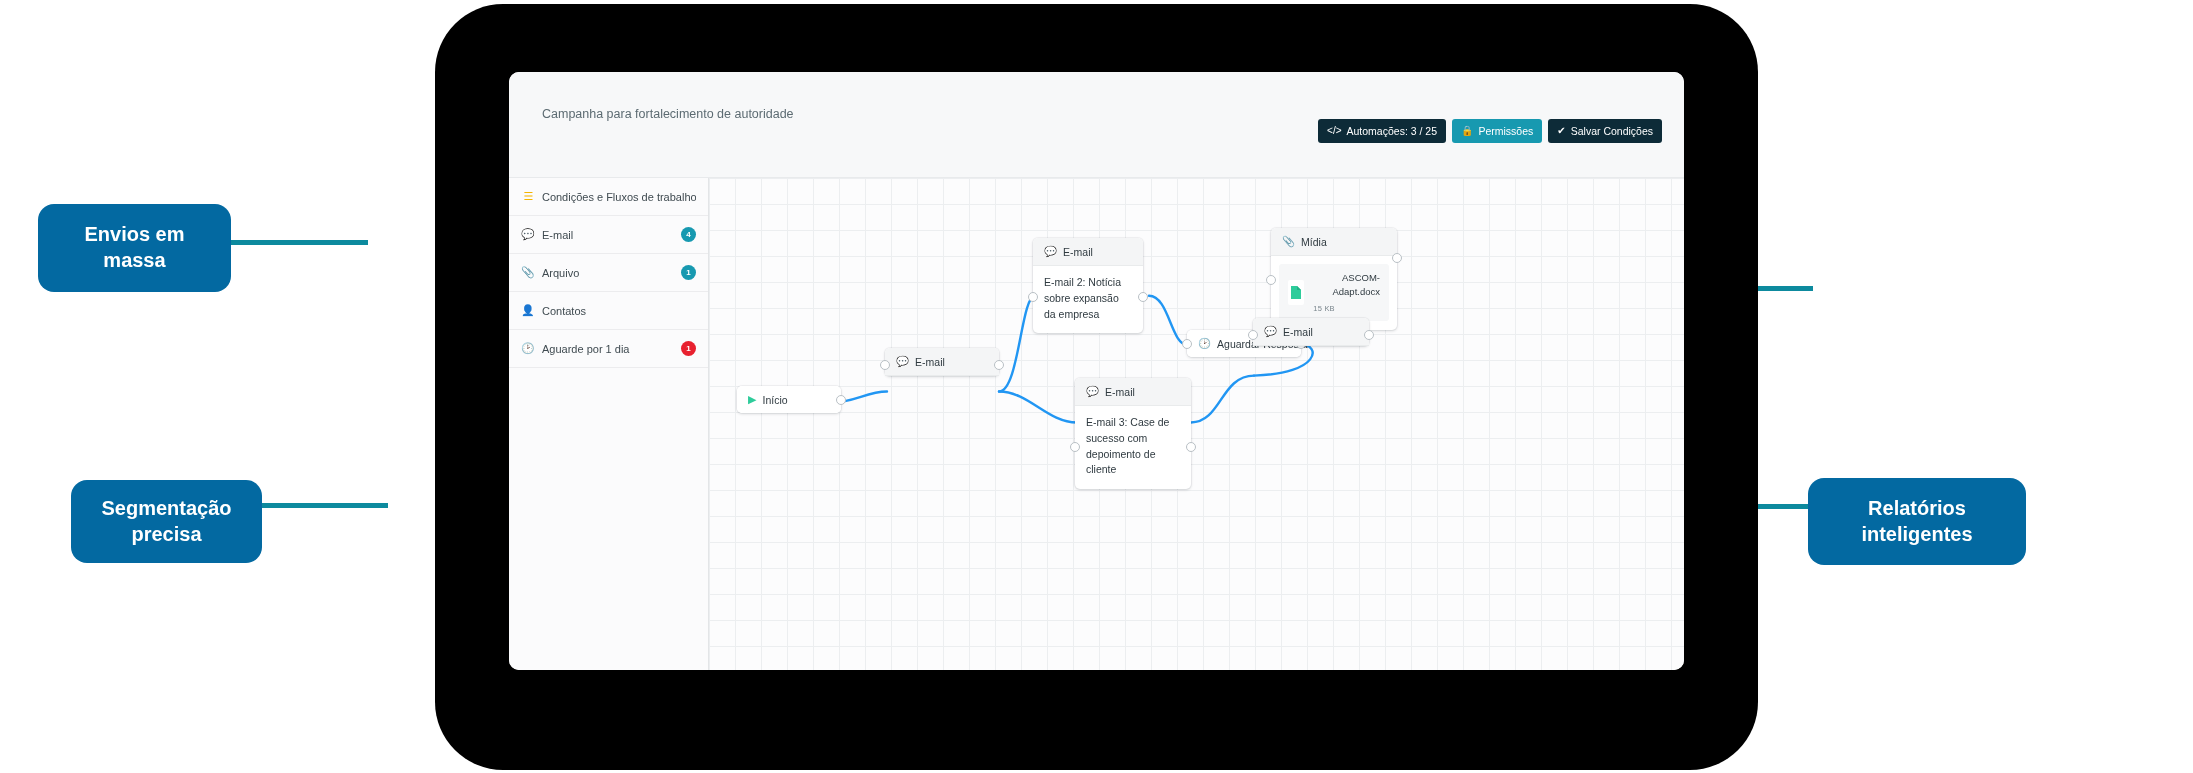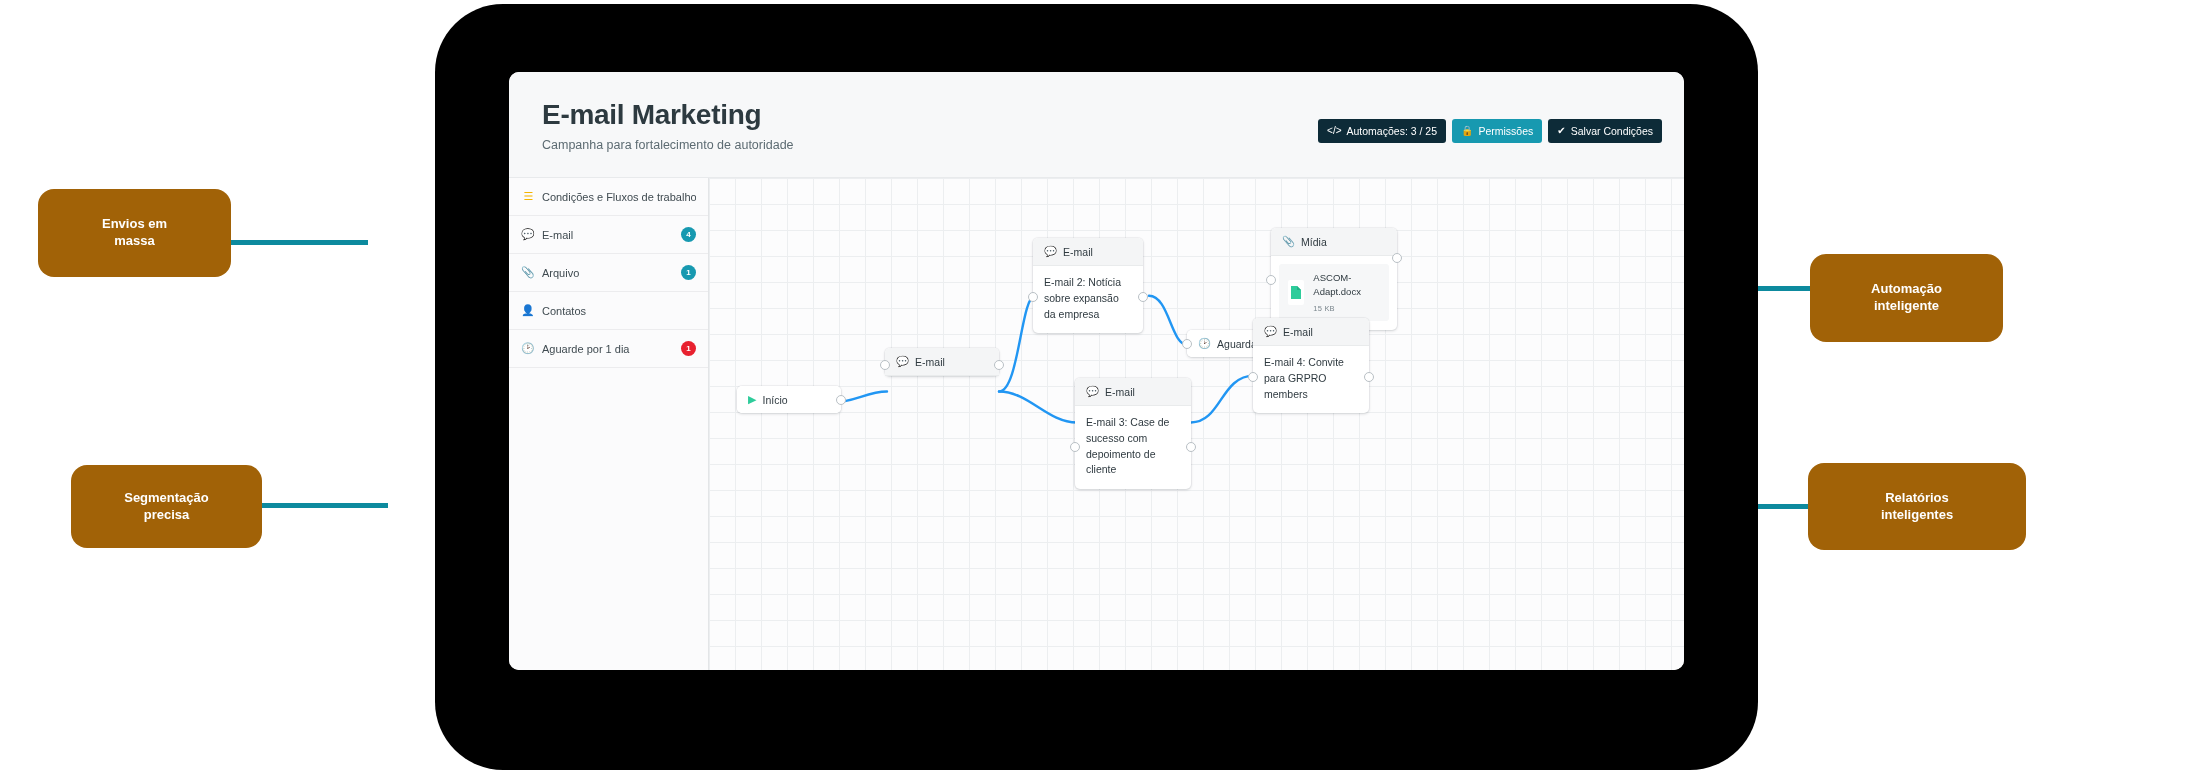--- a/index.html
+++ b/index.html
@@ -234,7 +234,6 @@
   <div class="tablet-screen">
 
     <div class="app-header">
-      <div class="app-title">E-mail Marketing</div>
       <div class="app-subtitle">Campanha para fortalecimento de autoridade</div>
 
       <div class="header-actions">

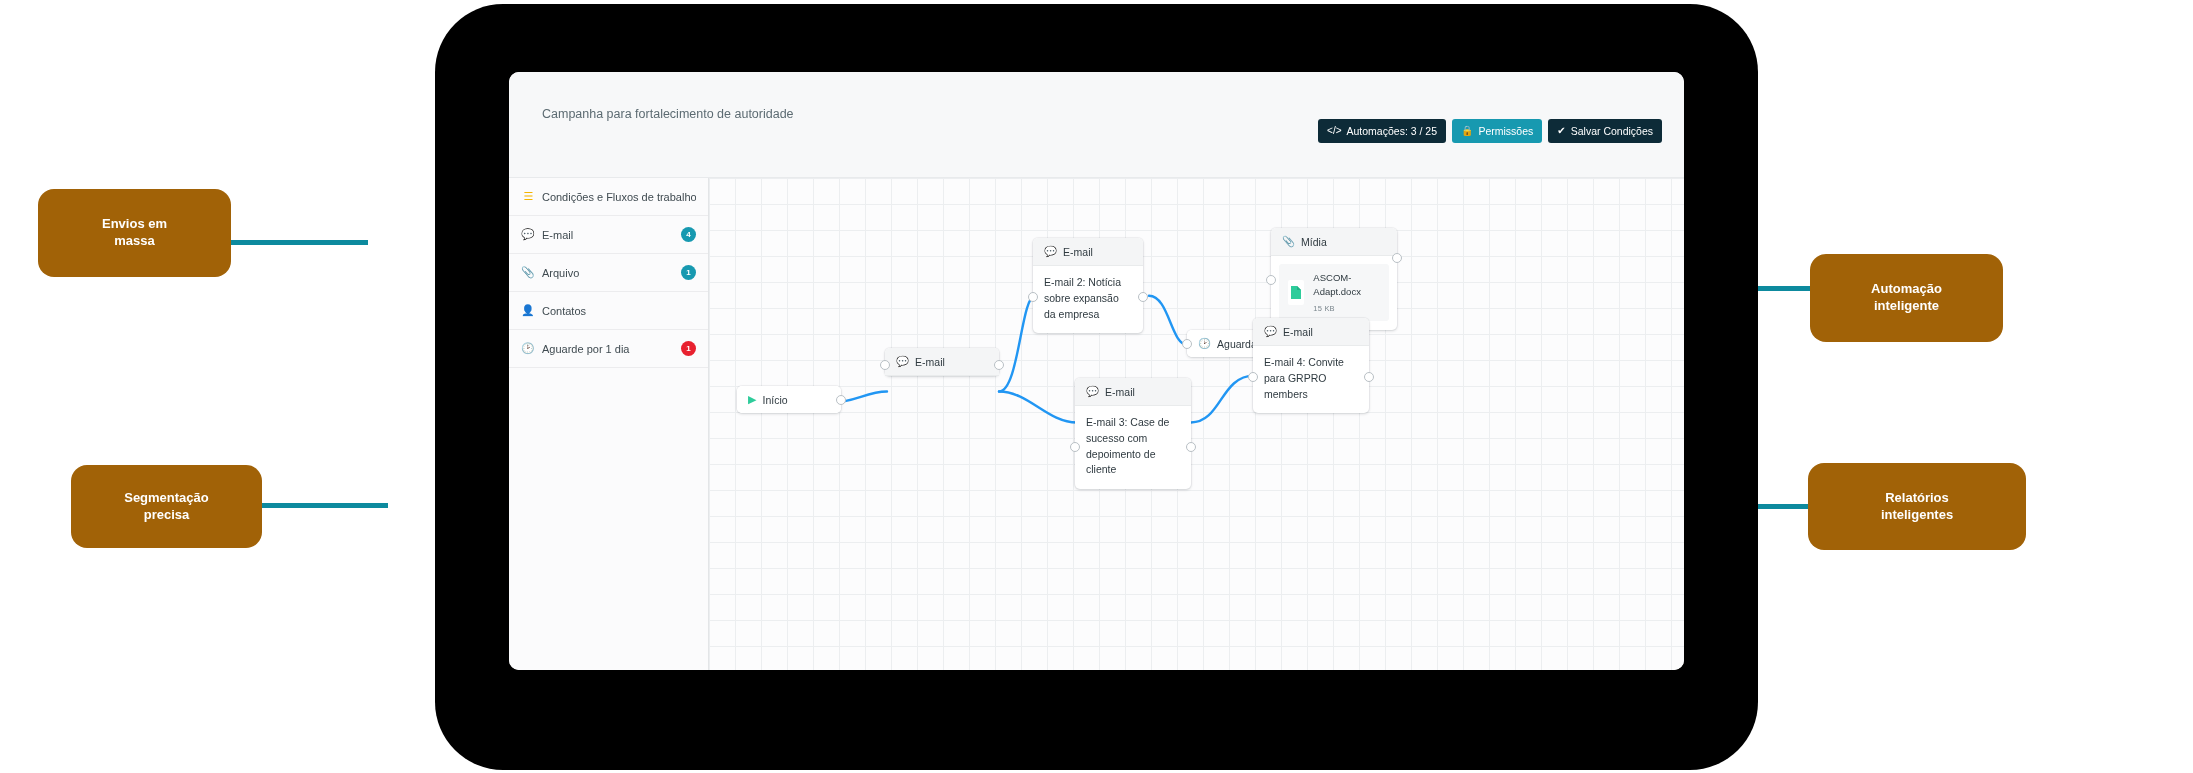--- a/index.html
+++ b/index.html
@@ -174,17 +174,18 @@
   
   .callout {
     position: absolute;
-    background: #a16207;
+    background: #0369a1;
     border-radius: 16px;
     color: #ffffff;
     font-weight: bold;
-    font-size: 13px;
+    font-size: 20px;
     line-height: 1.28;
     text-align: center;
     display: flex;
     align-items: center;
     justify-content: center;
     padding: 10px 14px;
+    margin-top: 15px;
   }
   .leader {
     position: absolute;

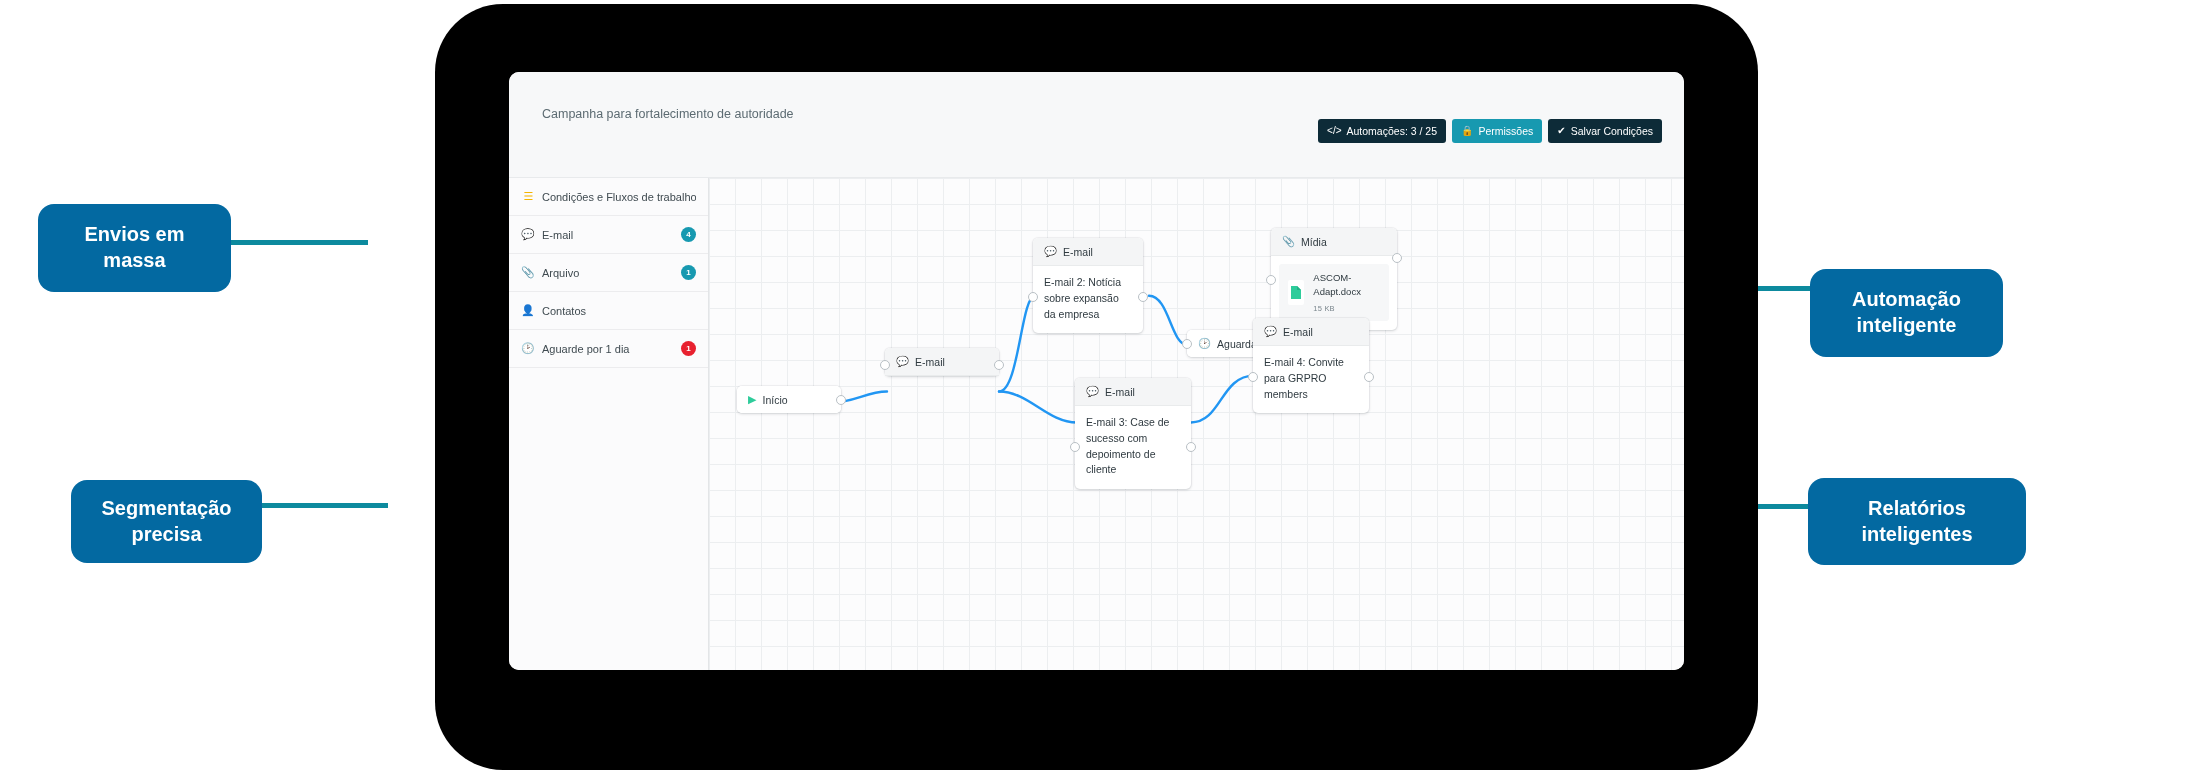--- a/index.html
+++ b/index.html
@@ -356,7 +356,7 @@
                 </svg>
               </span>
               <span>
-                <span class="file-name" style="display:block;">ASCOM-Adapt.docx</span>
+                <span class="file-name" style="display:block;text-align:right;">ASCOM-Adapt.docx</span>
                 <span class="file-size" style="display:block;">15 KB</span>
               </span>
             </div>

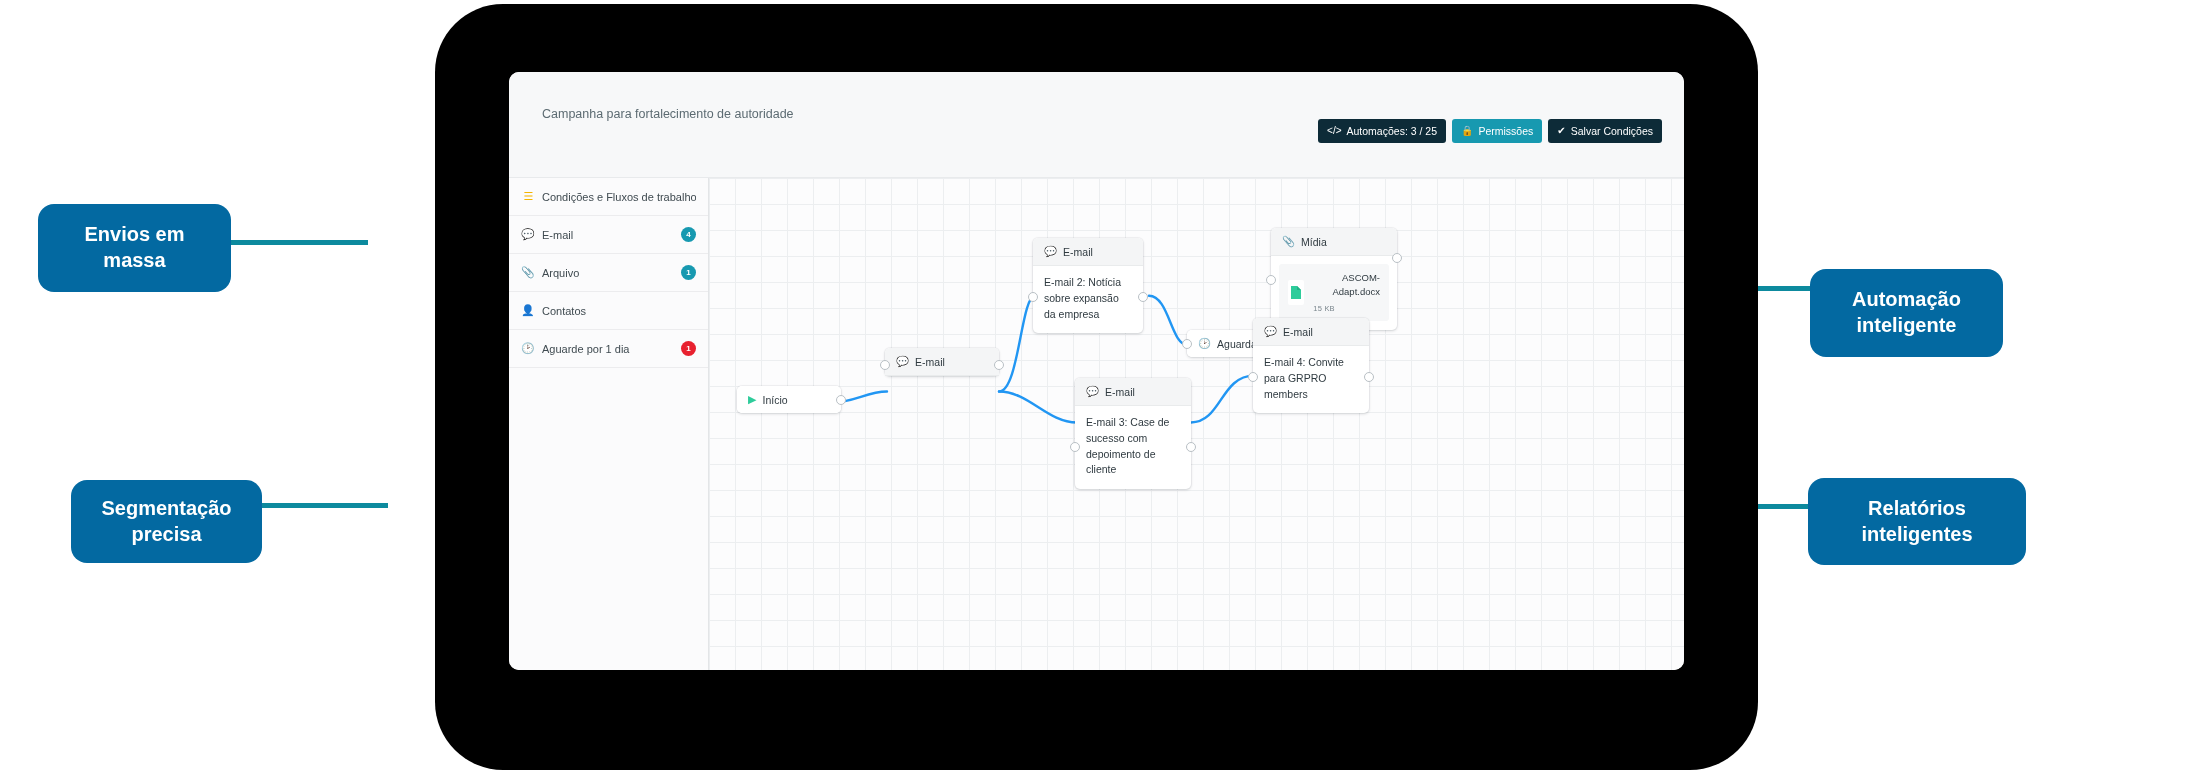--- a/index.html
+++ b/index.html
@@ -215,12 +215,6 @@
   </div>
 
   <div class="leader" style="left:1683px; top:286px; width:130px;"></div>
-  <div class="callout" style="left:1810px; top:254px; width:193px; height:88px;">
-    <div>
-      <div>Automação</div>
-      <div>inteligente</div>
-    </div>
-  </div>
 
   <div class="leader" style="left:1683px; top:504px; width:130px;"></div>
   <div class="callout" style="left:1808px; top:463px; width:218px; height:87px;">

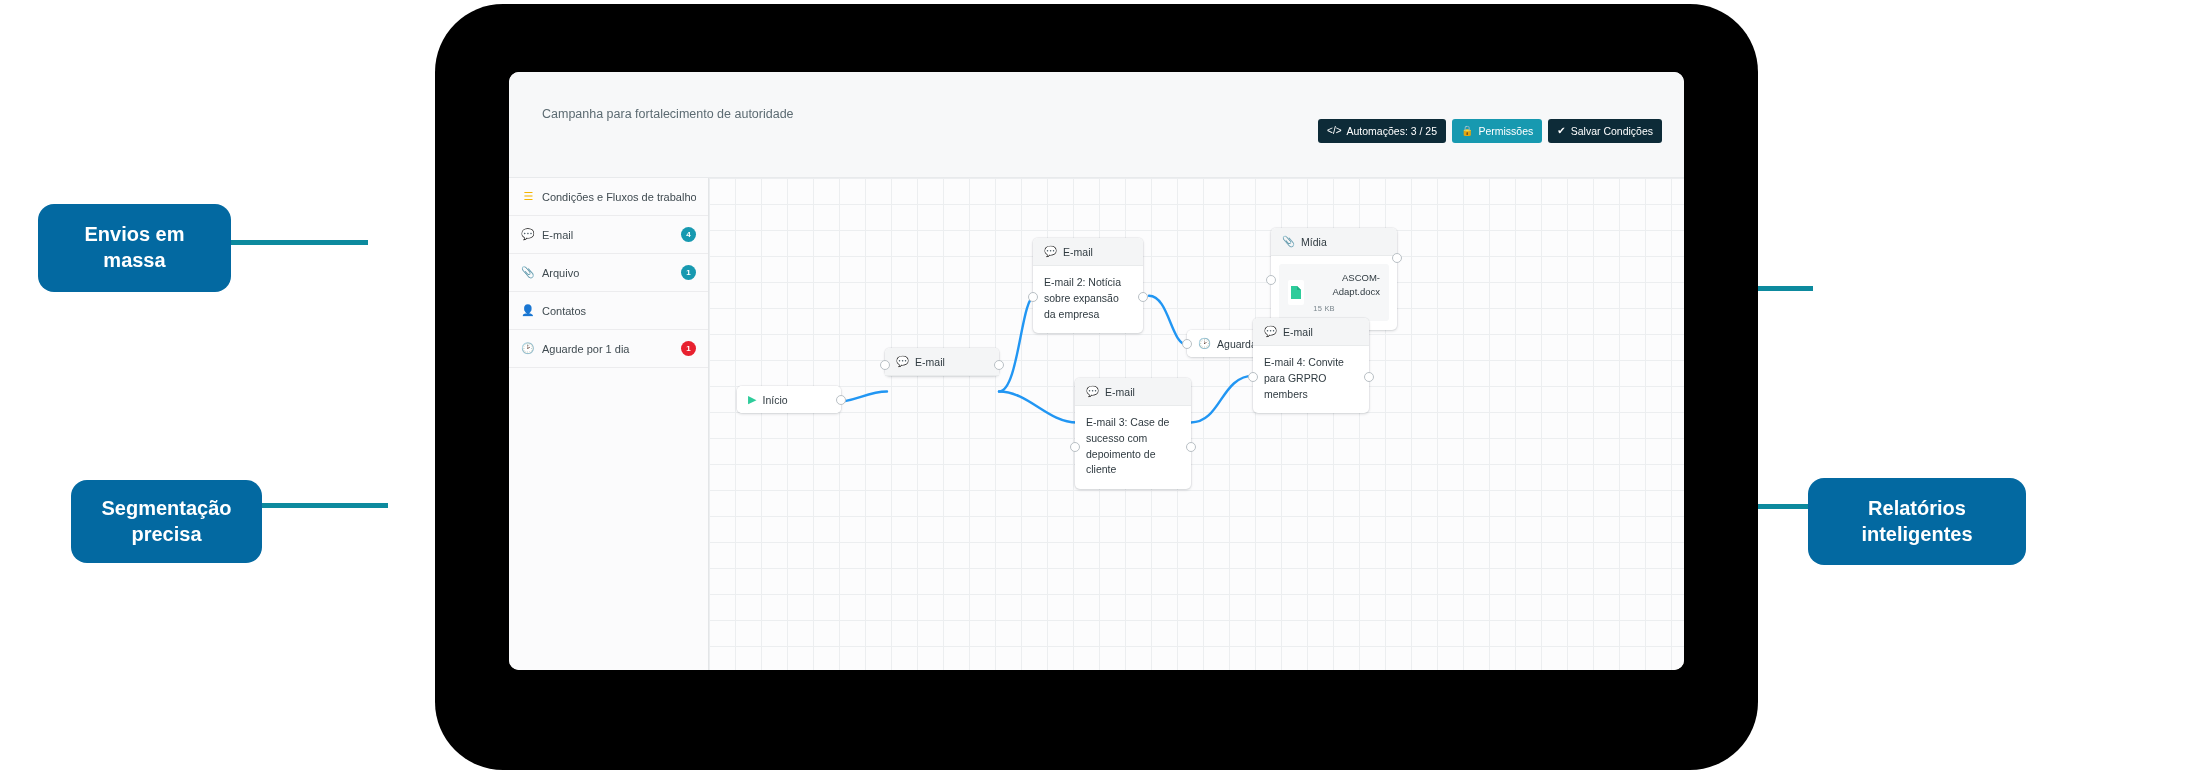--- a/index.html
+++ b/index.html
@@ -374,7 +374,6 @@
             <span style="color:#1799b0;">💬</span>
             <span>E-mail</span>
           </div>
-          <div class="node-body">E-mail 4: Convite para GRPRO members</div>
           <div class="port left" style="top:62%;"></div>
           <div class="port right" style="top:62%;"></div>
         </div>

